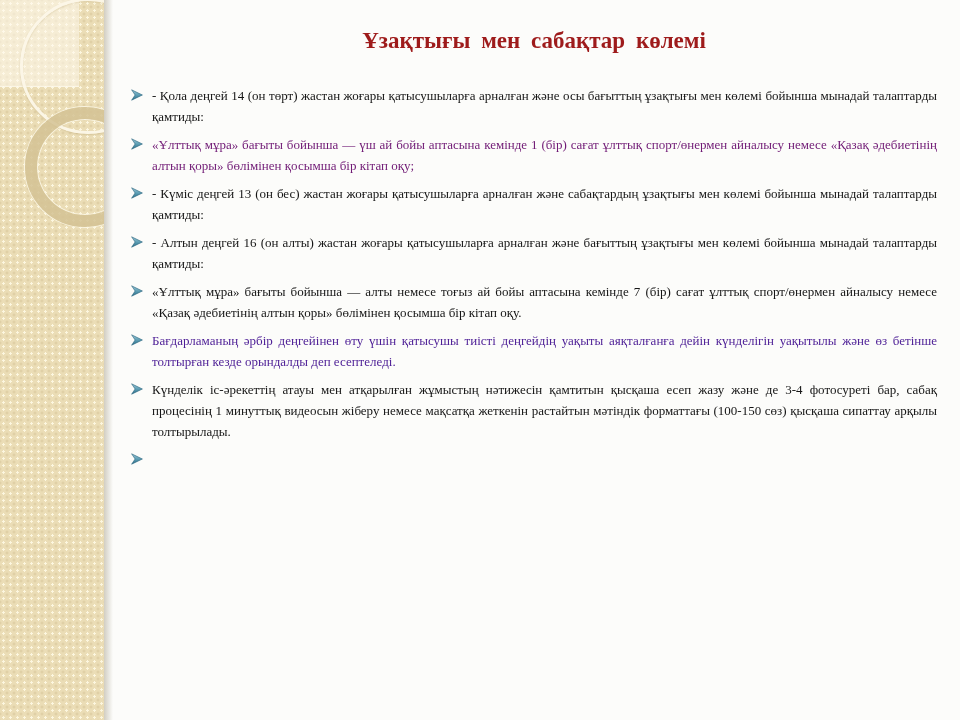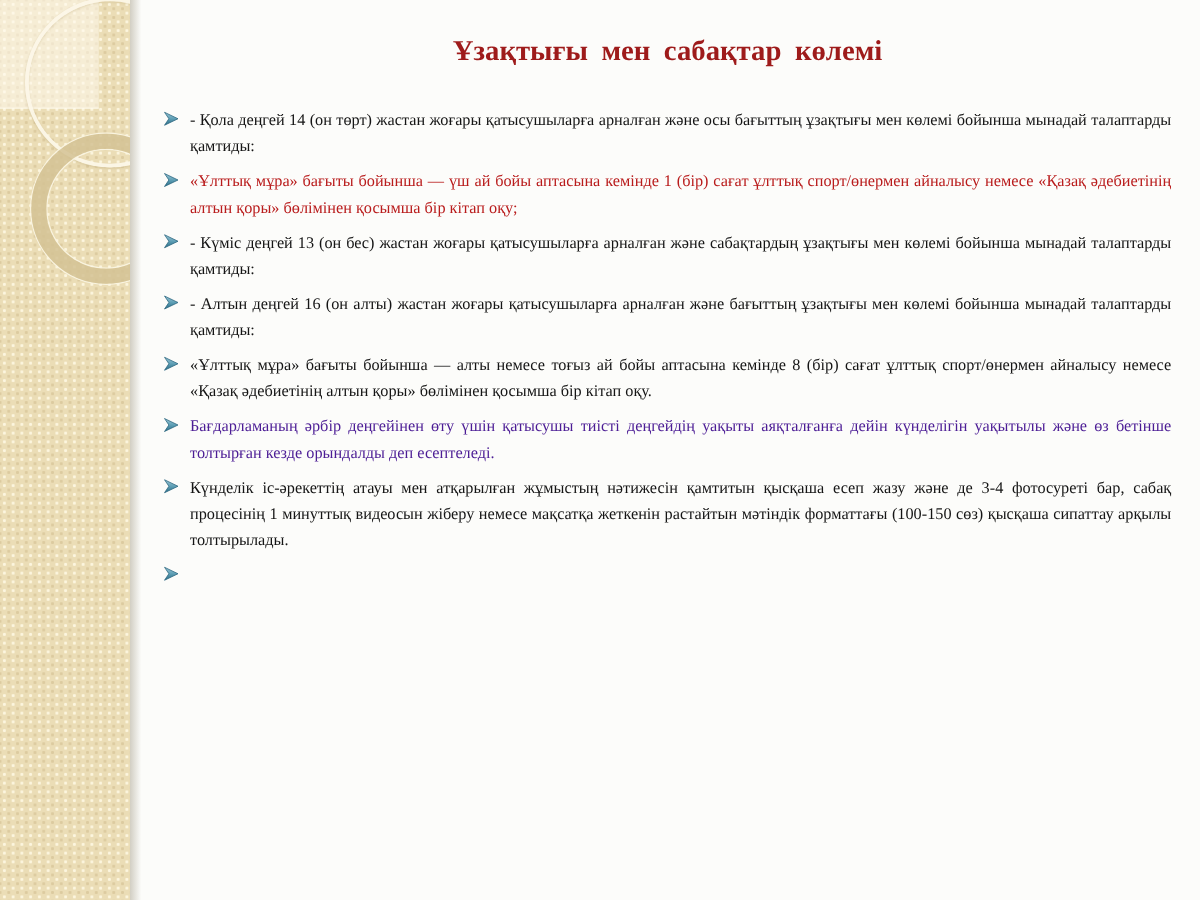--- a/index.html
+++ b/index.html
@@ -132,7 +132,7 @@
     <svg class="arrow-icon" viewBox="0 0 12 12">
       <path d="M0.6 0.8 L11.4 6 L0.6 11.2 L4.1 6 Z" fill="url(#arrowGrad)" stroke="#27637C" stroke-width="0.6" stroke-linejoin="round"></path>
     </svg>
-    <span class="bullet-text" style="color: #b91c1c;">«Ұлттық мұра» бағыты бойынша — үш ай бойы аптасына кемінде 1 (бір) сағат ұлттық спорт/өнермен айналысу немесе «Қазақ әдебиетінің алтын қоры» бөлімінен қосымша бір кітап оқу;</span>
+    <span class="bullet-text" style="color: #701a75;">«Ұлттық мұра» бағыты бойынша — үш ай бойы аптасына кемінде 1 (бір) сағат ұлттық спорт/өнермен айналысу немесе «Қазақ әдебиетінің алтын қоры» бөлімінен қосымша бір кітап оқу;</span>
   </li>
         <li class="bullet">
     <svg class="arrow-icon" viewBox="0 0 12 12">

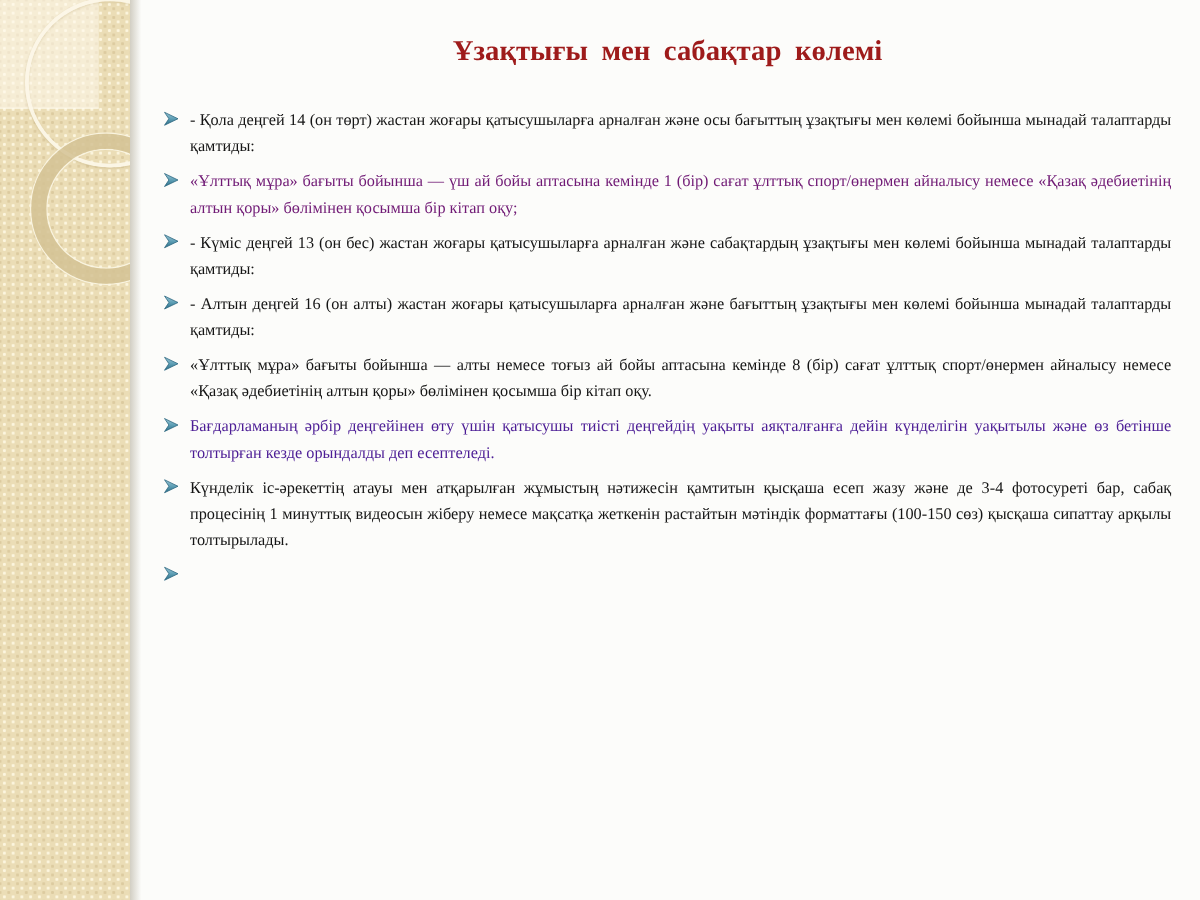--- a/index.html
+++ b/index.html
@@ -150,7 +150,7 @@
     <svg class="arrow-icon" viewBox="0 0 12 12">
       <path d="M0.6 0.8 L11.4 6 L0.6 11.2 L4.1 6 Z" fill="url(#arrowGrad)" stroke="#27637C" stroke-width="0.6" stroke-linejoin="round"></path>
     </svg>
-    <span class="bullet-text" style="color: rgb(21, 21, 21);">«Ұлттық мұра» бағыты бойынша — алты немесе тоғыз ай бойы аптасына кемінде 8 (бір) сағат ұлттық спорт/өнермен айналысу немесе «Қазақ әдебиетінің алтын қоры» бөлімінен қосымша бір кітап оқу.</span>
+    <span class="bullet-text" style="color: rgb(21, 21, 21);">«Ұлттық мұра» бағыты бойынша — алты немесе тоғыз ай бойы аптасына кемінде 7 (бір) сағат ұлттық спорт/өнермен айналысу немесе «Қазақ әдебиетінің алтын қоры» бөлімінен қосымша бір кітап оқу.</span>
   </li>
         <li class="bullet">
     <svg class="arrow-icon" viewBox="0 0 12 12">

